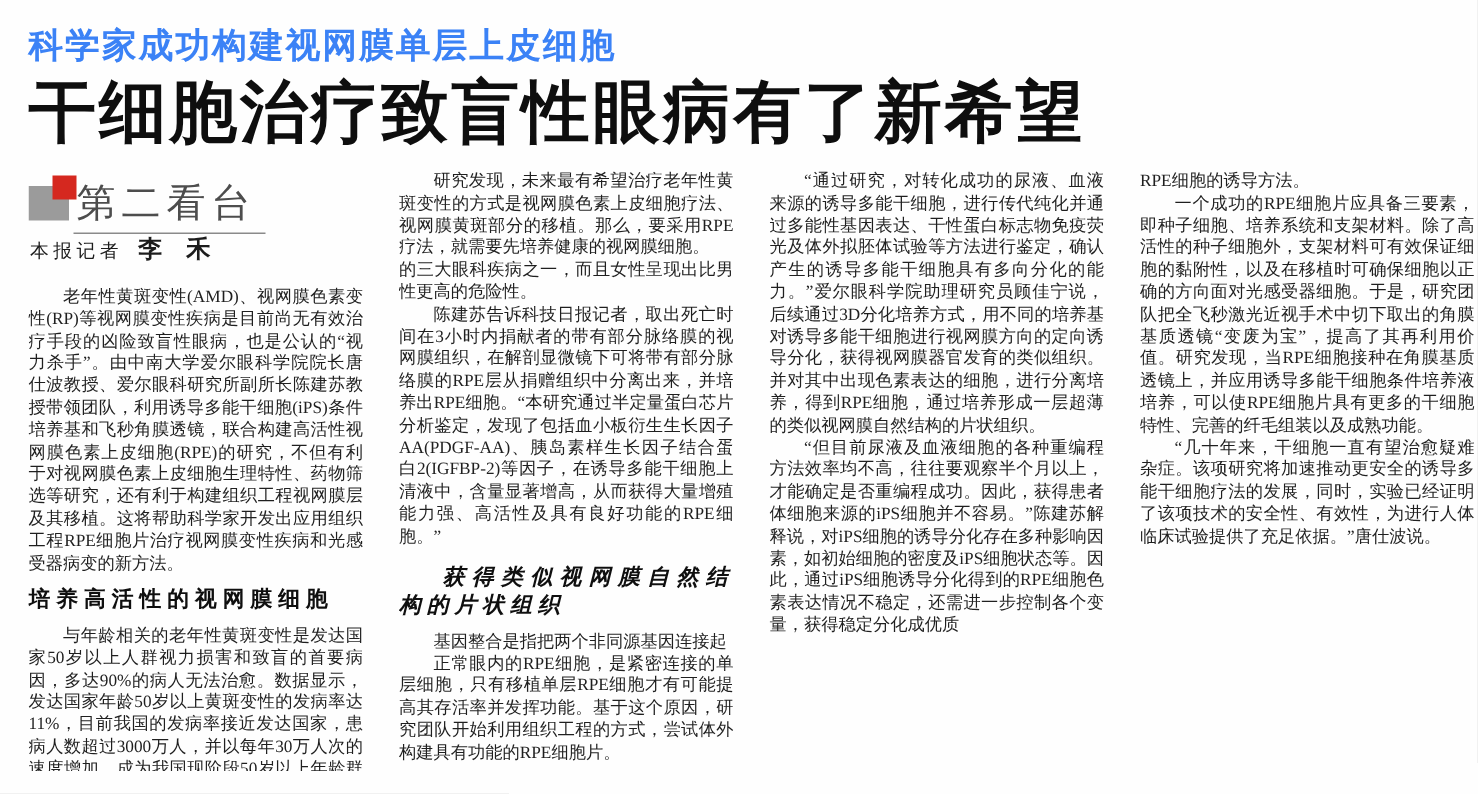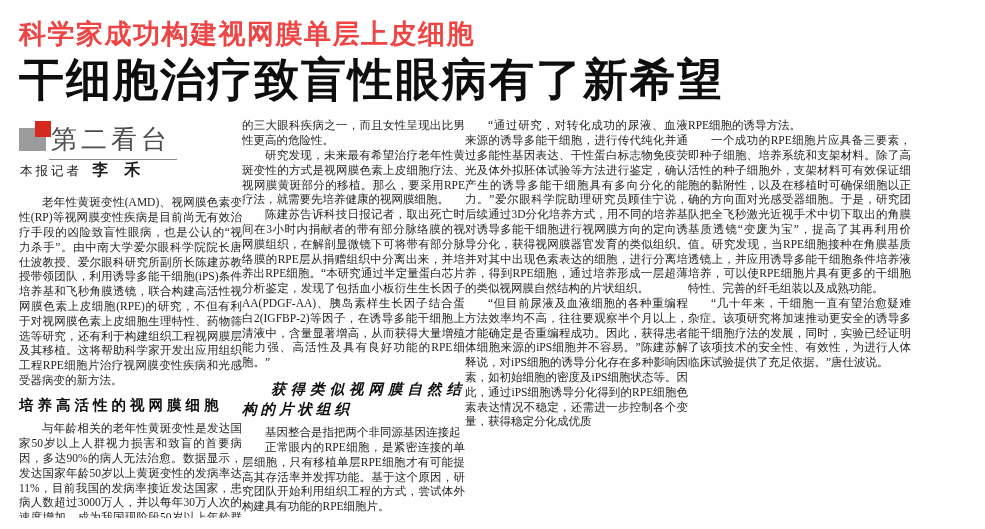--- a/index.html
+++ b/index.html
@@ -13,9 +13,9 @@
   }
   .masthead { padding: 20px 20px 0 19px; }
   .kicker {
-    font-family: Liberation Serif, serif;
-    font-size: 27px; font-weight: bold;
-    color: #ef4444; letter-spacing: 1.5px;
+    font-family: Liberation Mono, monospace;
+    font-size: 23px; font-weight: bold;
+    color: #3b82f6; letter-spacing: 1.5px;
     line-height: 1.1;
   }
   .headline {

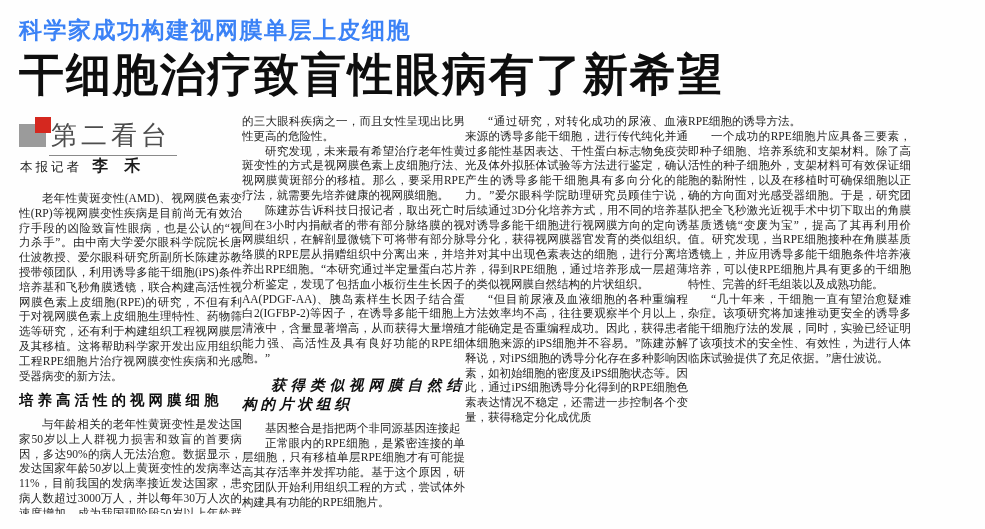--- a/index.html
+++ b/index.html
@@ -26,7 +26,7 @@
     line-height: 1.04;
   }
   .body-grid {
-    display: flex; 
+    display: flex; gap: 24px;
     padding: 15px 13px 0 19px;
     height: 400px; overflow: hidden;
   }

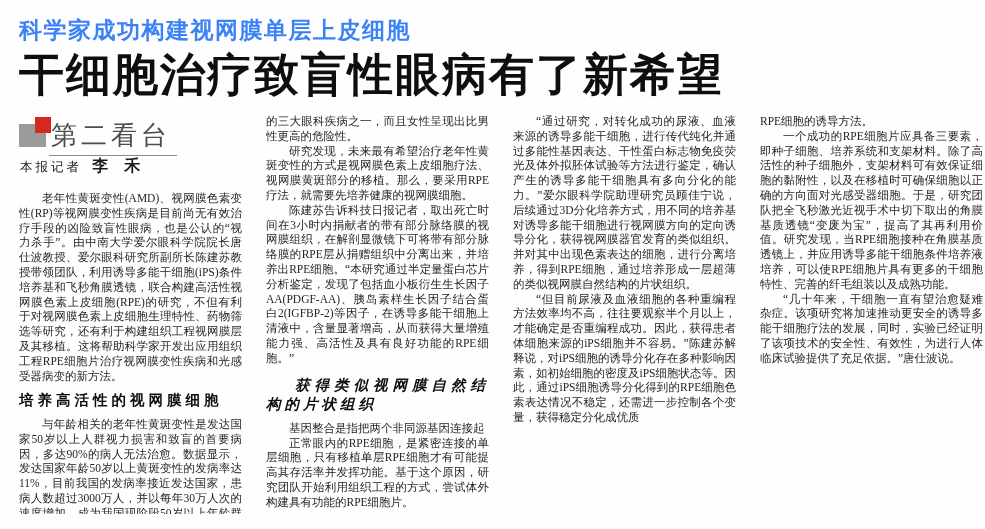--- a/index.html
+++ b/index.html
@@ -97,8 +97,8 @@
     </section>
 
     <section class="col">
+      <p class="para indent">研究发现，未来最有希望治疗老年性黄斑变性的方式是视网膜色素上皮细胞疗法、视网膜黄斑部分的移植。那么，要采用RPE疗法，就需要先培养健康的视网膜细胞。</p>
       <p class="para">的三大眼科疾病之一，而且女性呈现出比男性更高的危险性。</p>
-      <p class="para indent">研究发现，未来最有希望治疗老年性黄斑变性的方式是视网膜色素上皮细胞疗法、视网膜黄斑部分的移植。那么，要采用RPE疗法，就需要先培养健康的视网膜细胞。</p>
       <p class="para indent">陈建苏告诉科技日报记者，取出死亡时间在3小时内捐献者的带有部分脉络膜的视网膜组织，在解剖显微镜下可将带有部分脉络膜的RPE层从捐赠组织中分离出来，并培养出RPE细胞。“本研究通过半定量蛋白芯片分析鉴定，发现了包括血小板衍生生长因子AA(PDGF-AA)、胰岛素样生长因子结合蛋白2(IGFBP-2)等因子，在诱导多能干细胞上清液中，含量显著增高，从而获得大量增殖能力强、高活性及具有良好功能的RPE细胞。”</p>
       <h3 class="subhead two-line">获得类似视网膜自然结构的片状组织</h3>
       <p class="para indent">基因整合是指把两个非同源基因连接起</p>

